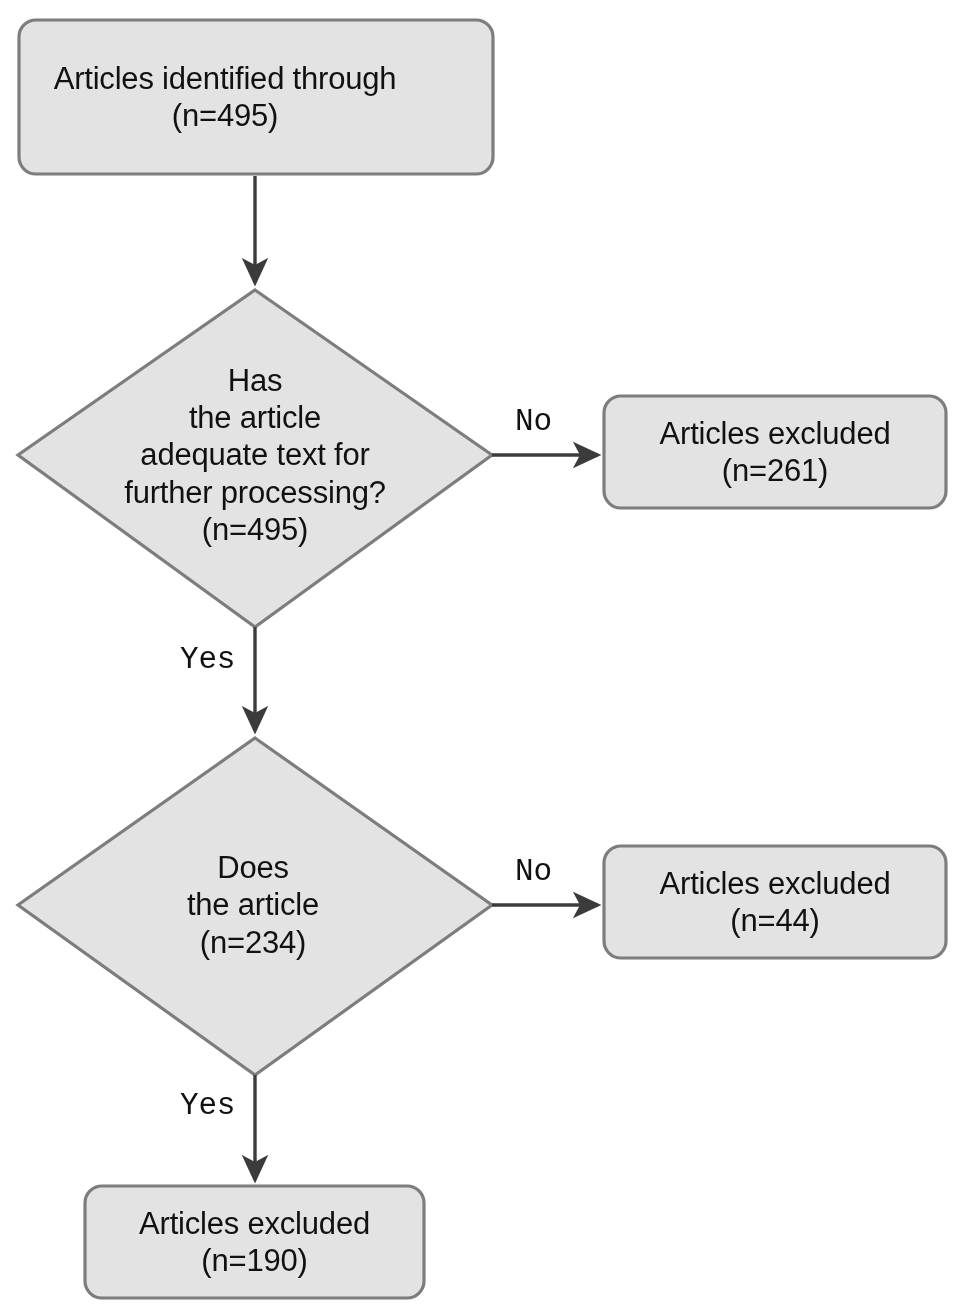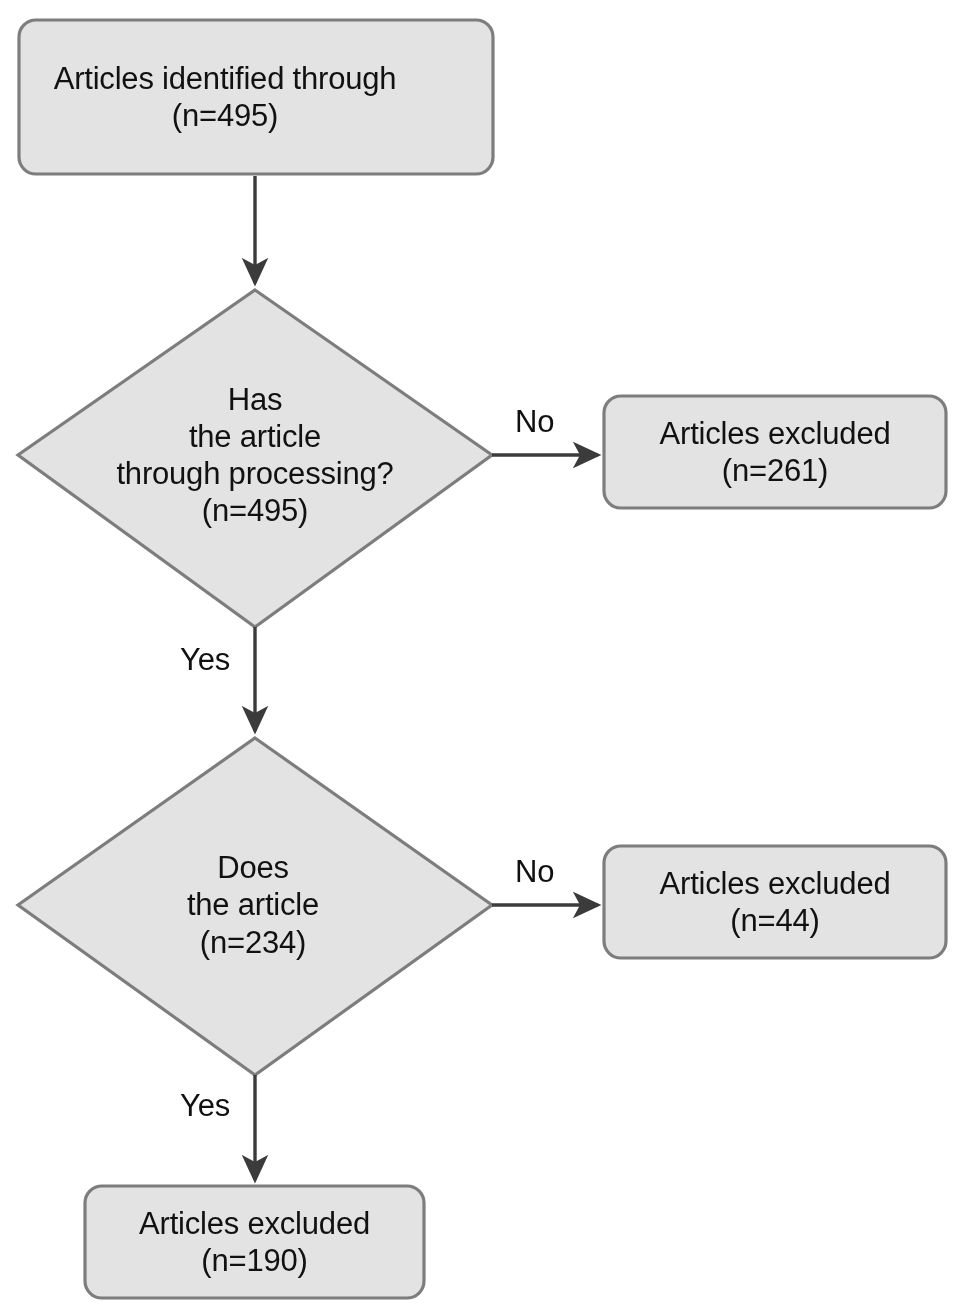--- a/index.html
+++ b/index.html
@@ -44,7 +44,7 @@
   .edge-label {
     position: absolute;
     color: #111111;
-    font-family: Liberation Sans, sans-serif;
+    font-family: Liberation Mono, monospace;
     font-size: 31px;
     line-height: 1;
     letter-spacing: -0.2px;

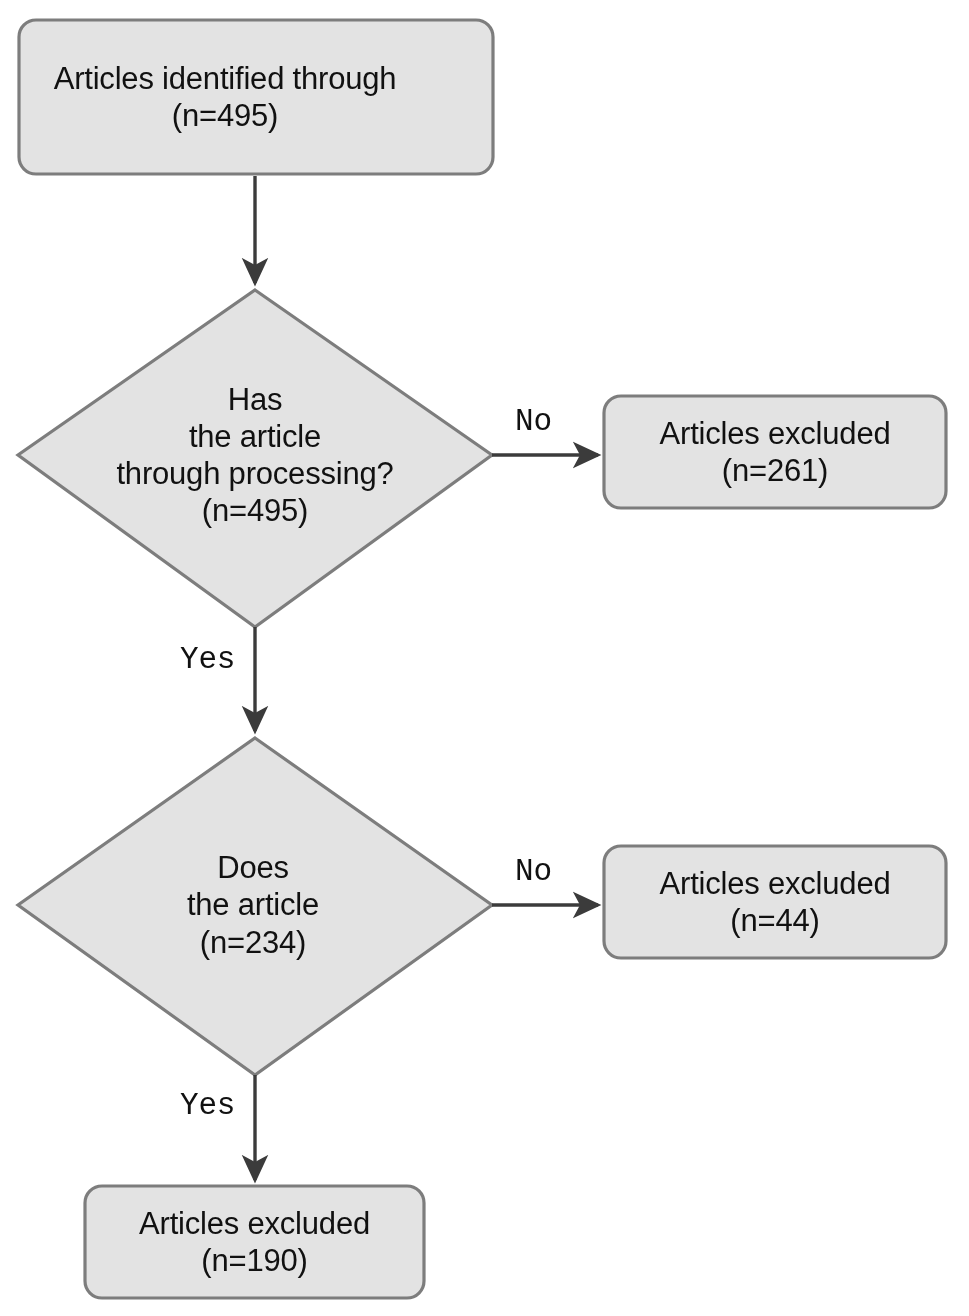--- a/index.html
+++ b/index.html
@@ -94,6 +94,7 @@
   <div class="node-label" style="left:18px; top:307px; width:474px; height:296px;align-items:center;">
     <span class="ln">Has</span>
     <span class="ln">the article</span>
+    <span class="ln">adequate text for</span>
     <span class="ln">through processing?</span>
     <span class="ln">(n=495)</span>
   </div>

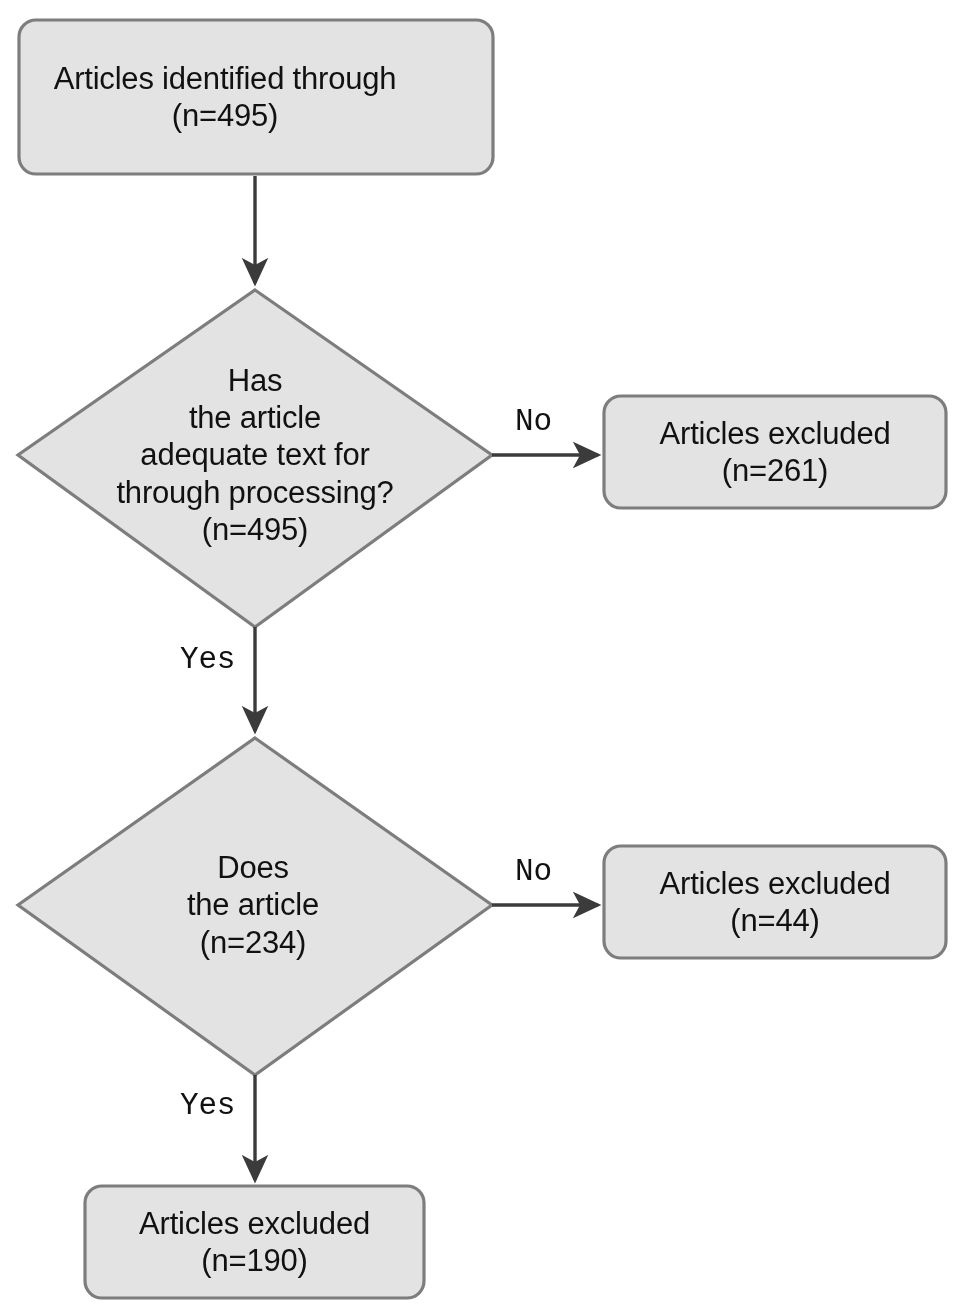--- a/index.html
+++ b/index.html
@@ -95,7 +95,7 @@
     <span class="ln">Has</span>
     <span class="ln">the article</span>
     <span class="ln">adequate text for</span>
-    <span class="ln">through processing?</span>
+    <span class="ln">further processing?</span>
     <span class="ln">(n=495)</span>
   </div>
 

